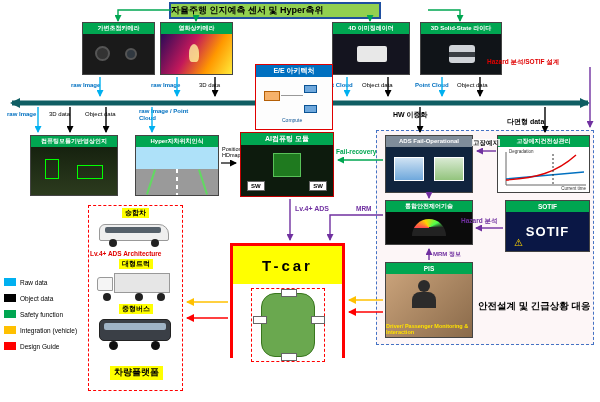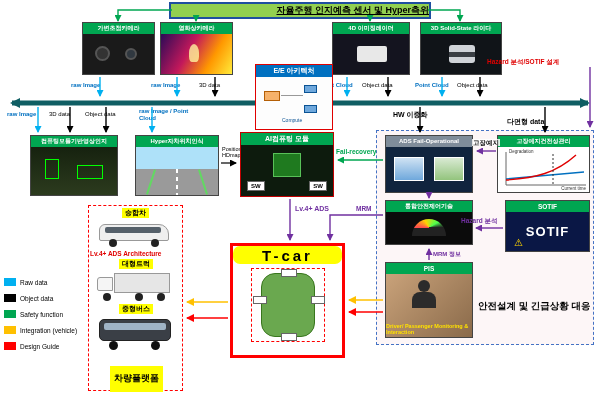--- a/index.html
+++ b/index.html
@@ -36,8 +36,8 @@
     <line x1="12" y1="103" x2="588" y2="103" stroke="#0f5e63" stroke-width="5" marker-start="url(#m-teal)" marker-end="url(#m-teal)"></line>
   </svg>
 
-  <div class="abs" style="left:169px;top:2px;width:262px;height:17px;background:#92d050;border:2px solid #1f4fa0;
-              font-size:9px;font-weight:bold;text-align:right;line-height:13px;text-decoration:underline;">자율주행 인지예측 센서 및 Hyper측위</div>
+  <div class="abs" style="left:169px;top:2px;width:212px;height:17px;background:#92d050;border:2px solid #1f4fa0;
+              font-size:9px;font-weight:bold;text-align:left;line-height:13px;">자율주행 인지예측 센서 및 Hyper측위</div>
 
   <div class="abs box" style="left:82px;top:22px;width:73px;">
     <div class="ghdr">가변초점카메라</div>

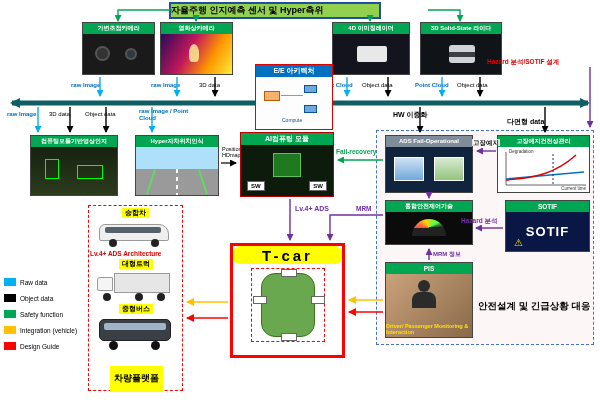--- a/index.html
+++ b/index.html
@@ -200,8 +200,8 @@
   <div class="abs yellow-tag" style="left:110px;top:366px;font-size:9px;padding:8px 4px;">차량플랫폼</div>
 
   <div class="abs" style="left:230px;top:243px;width:115px;height:115px;border:3px solid #ff0000;background:#fff;">
-    <div style="height:18px;background:#ffff00;display:flex;align-items:center;justify-content:center;
-                font-size:15px;font-weight:bold;letter-spacing:3px;border-radius:7px;">T-car</div>
+    <div style="height:38px;background:#ffff00;display:flex;align-items:center;justify-content:center;
+                font-size:15px;font-weight:bold;letter-spacing:3px;">T-car</div>
     <div class="img" style="height:83px;background:#fff;">
       <div class="abs" style="left:18px;top:4px;width:74px;height:74px;border:1px dashed #ff0000;"></div>
       <div class="abs" style="left:28px;top:9px;width:54px;height:64px;background:#6aa84f;border:1px solid #38761d;border-radius:14px;"></div>

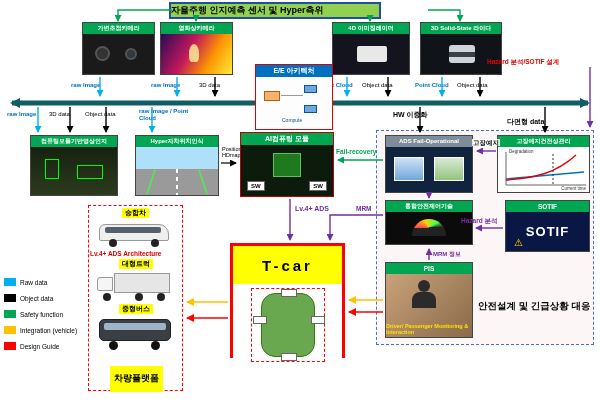--- a/index.html
+++ b/index.html
@@ -197,7 +197,7 @@
     <div class="abs" style="left:56px;top:25px;width:9px;height:9px;background:#111;border-radius:50%;"></div>
   </div>
 
-  <div class="abs yellow-tag" style="left:110px;top:366px;font-size:9px;padding:8px 4px;">차량플랫폼</div>
+  <div class="abs yellow-tag" style="left:110px;top:366px;font-size:9px;padding:2px 4px;">차량플랫폼</div>
 
   <div class="abs" style="left:230px;top:243px;width:115px;height:115px;border:3px solid #ff0000;background:#fff;">
     <div style="height:38px;background:#ffff00;display:flex;align-items:center;justify-content:center;

